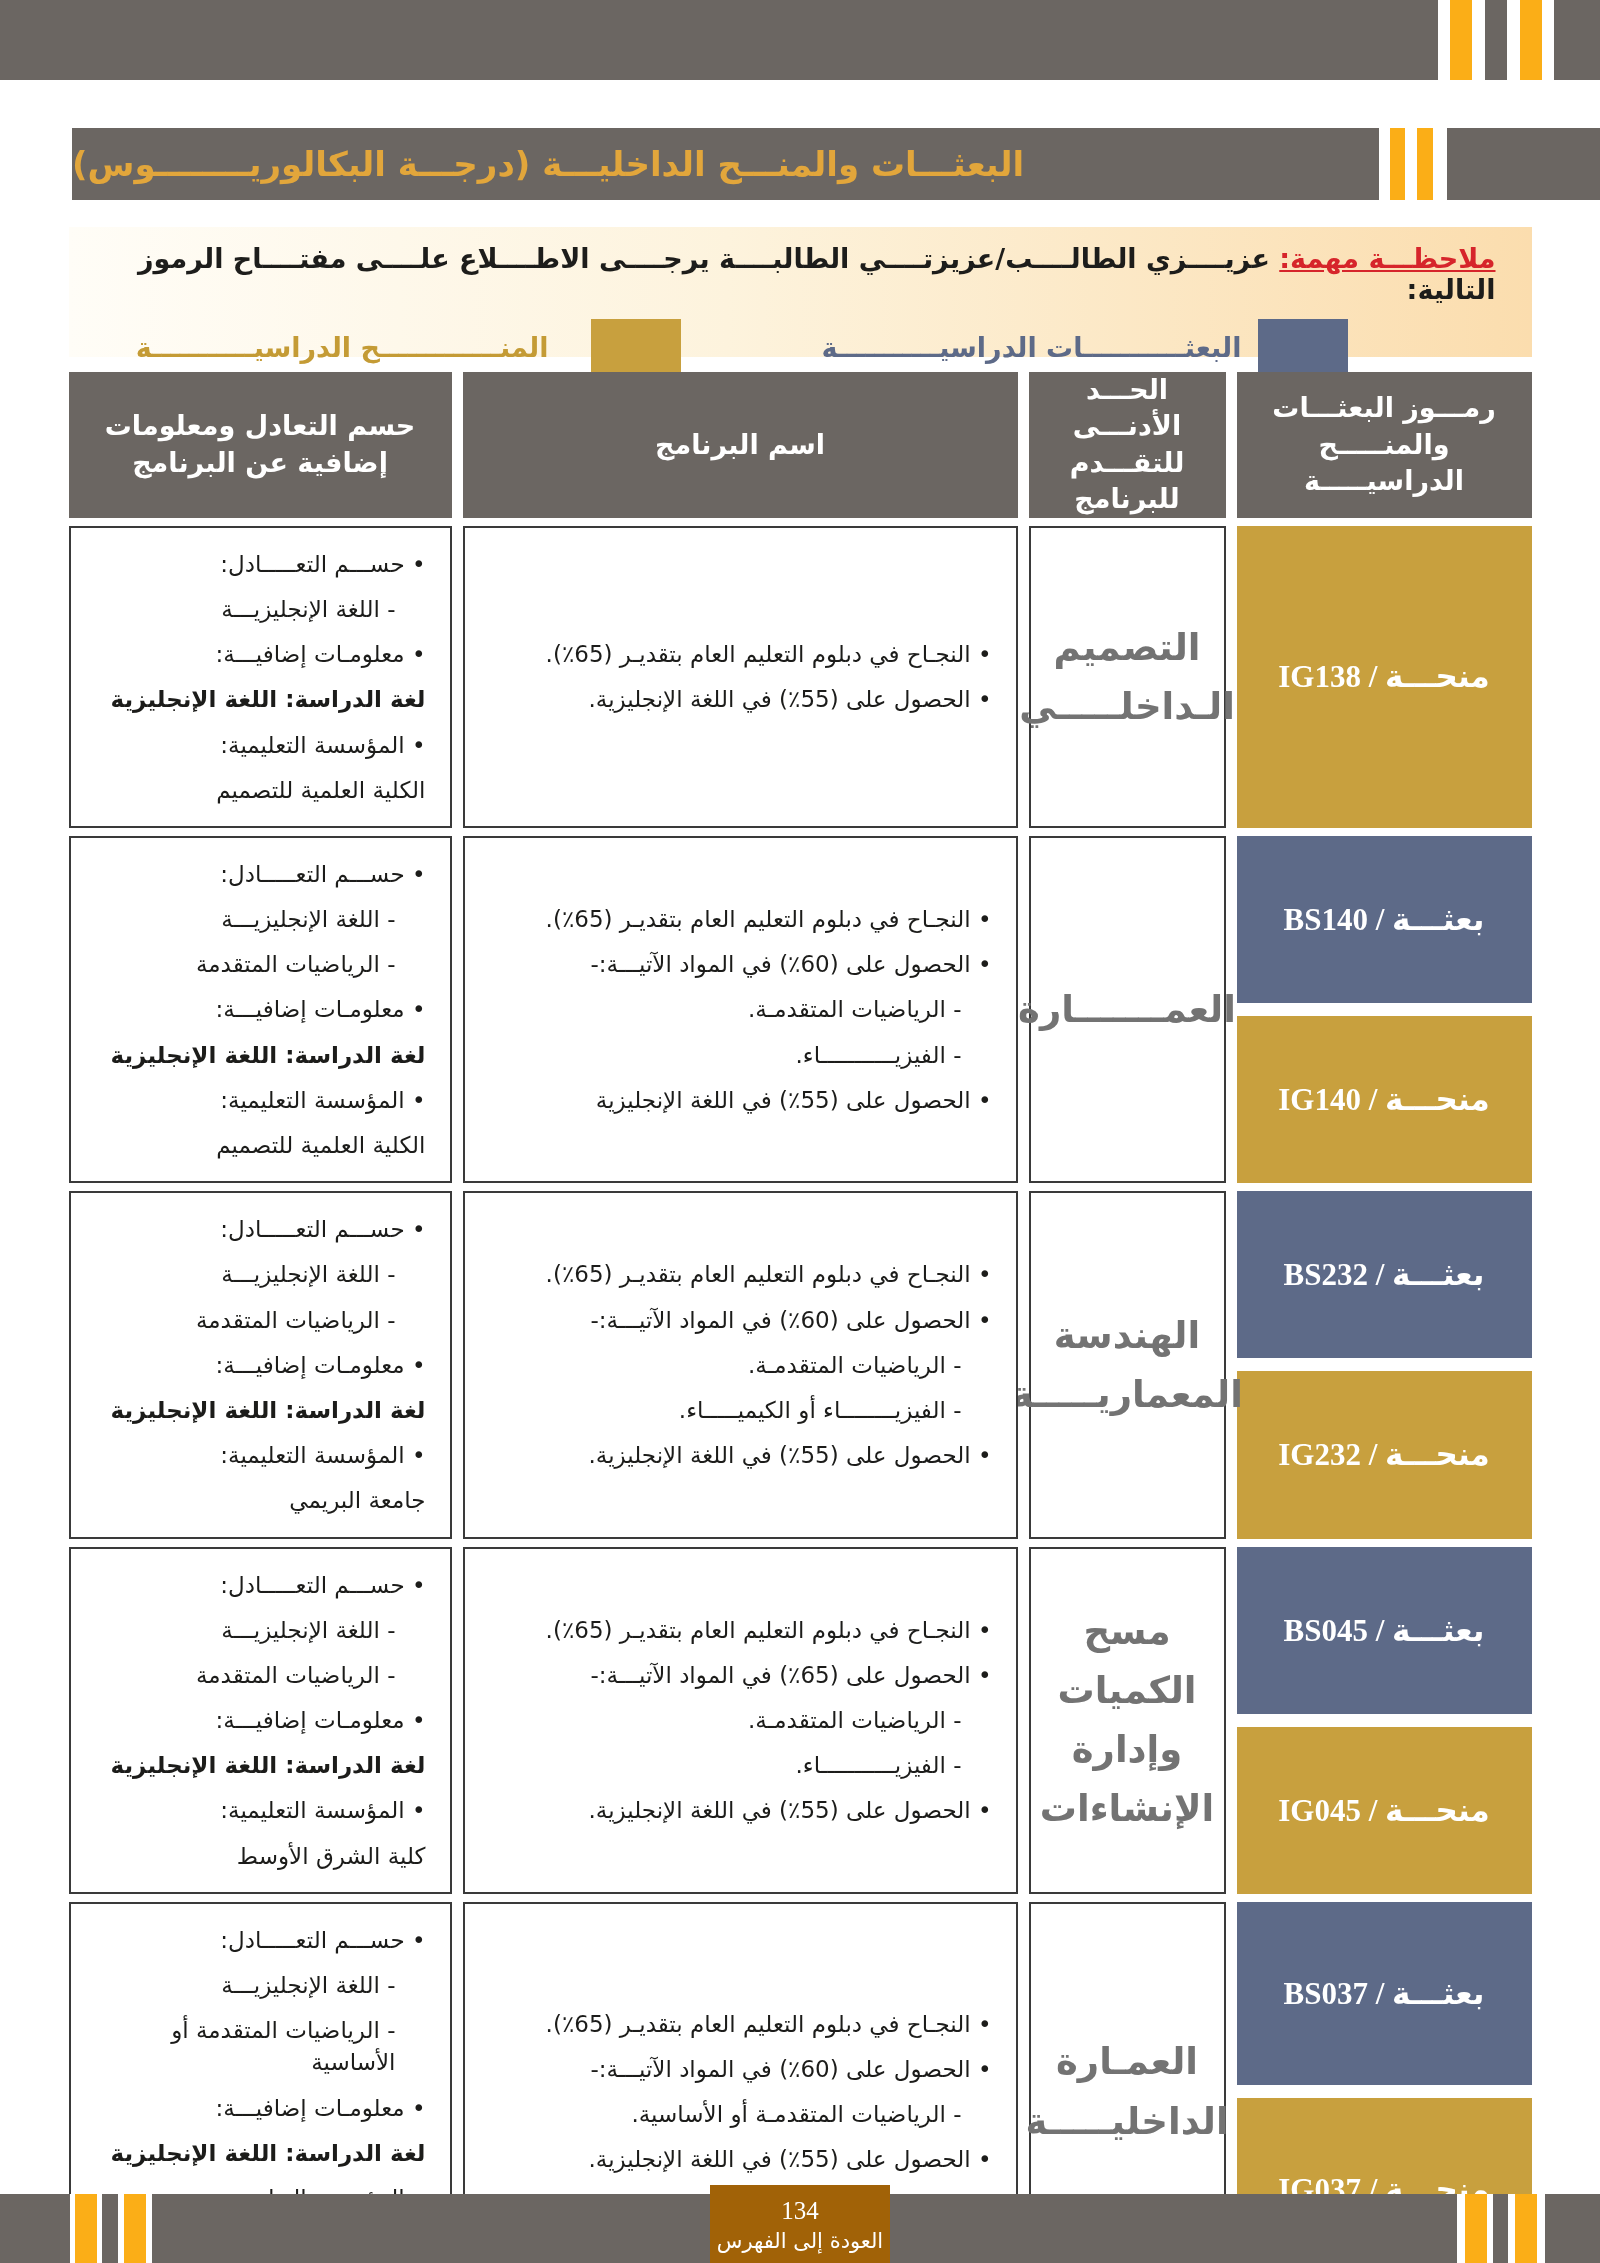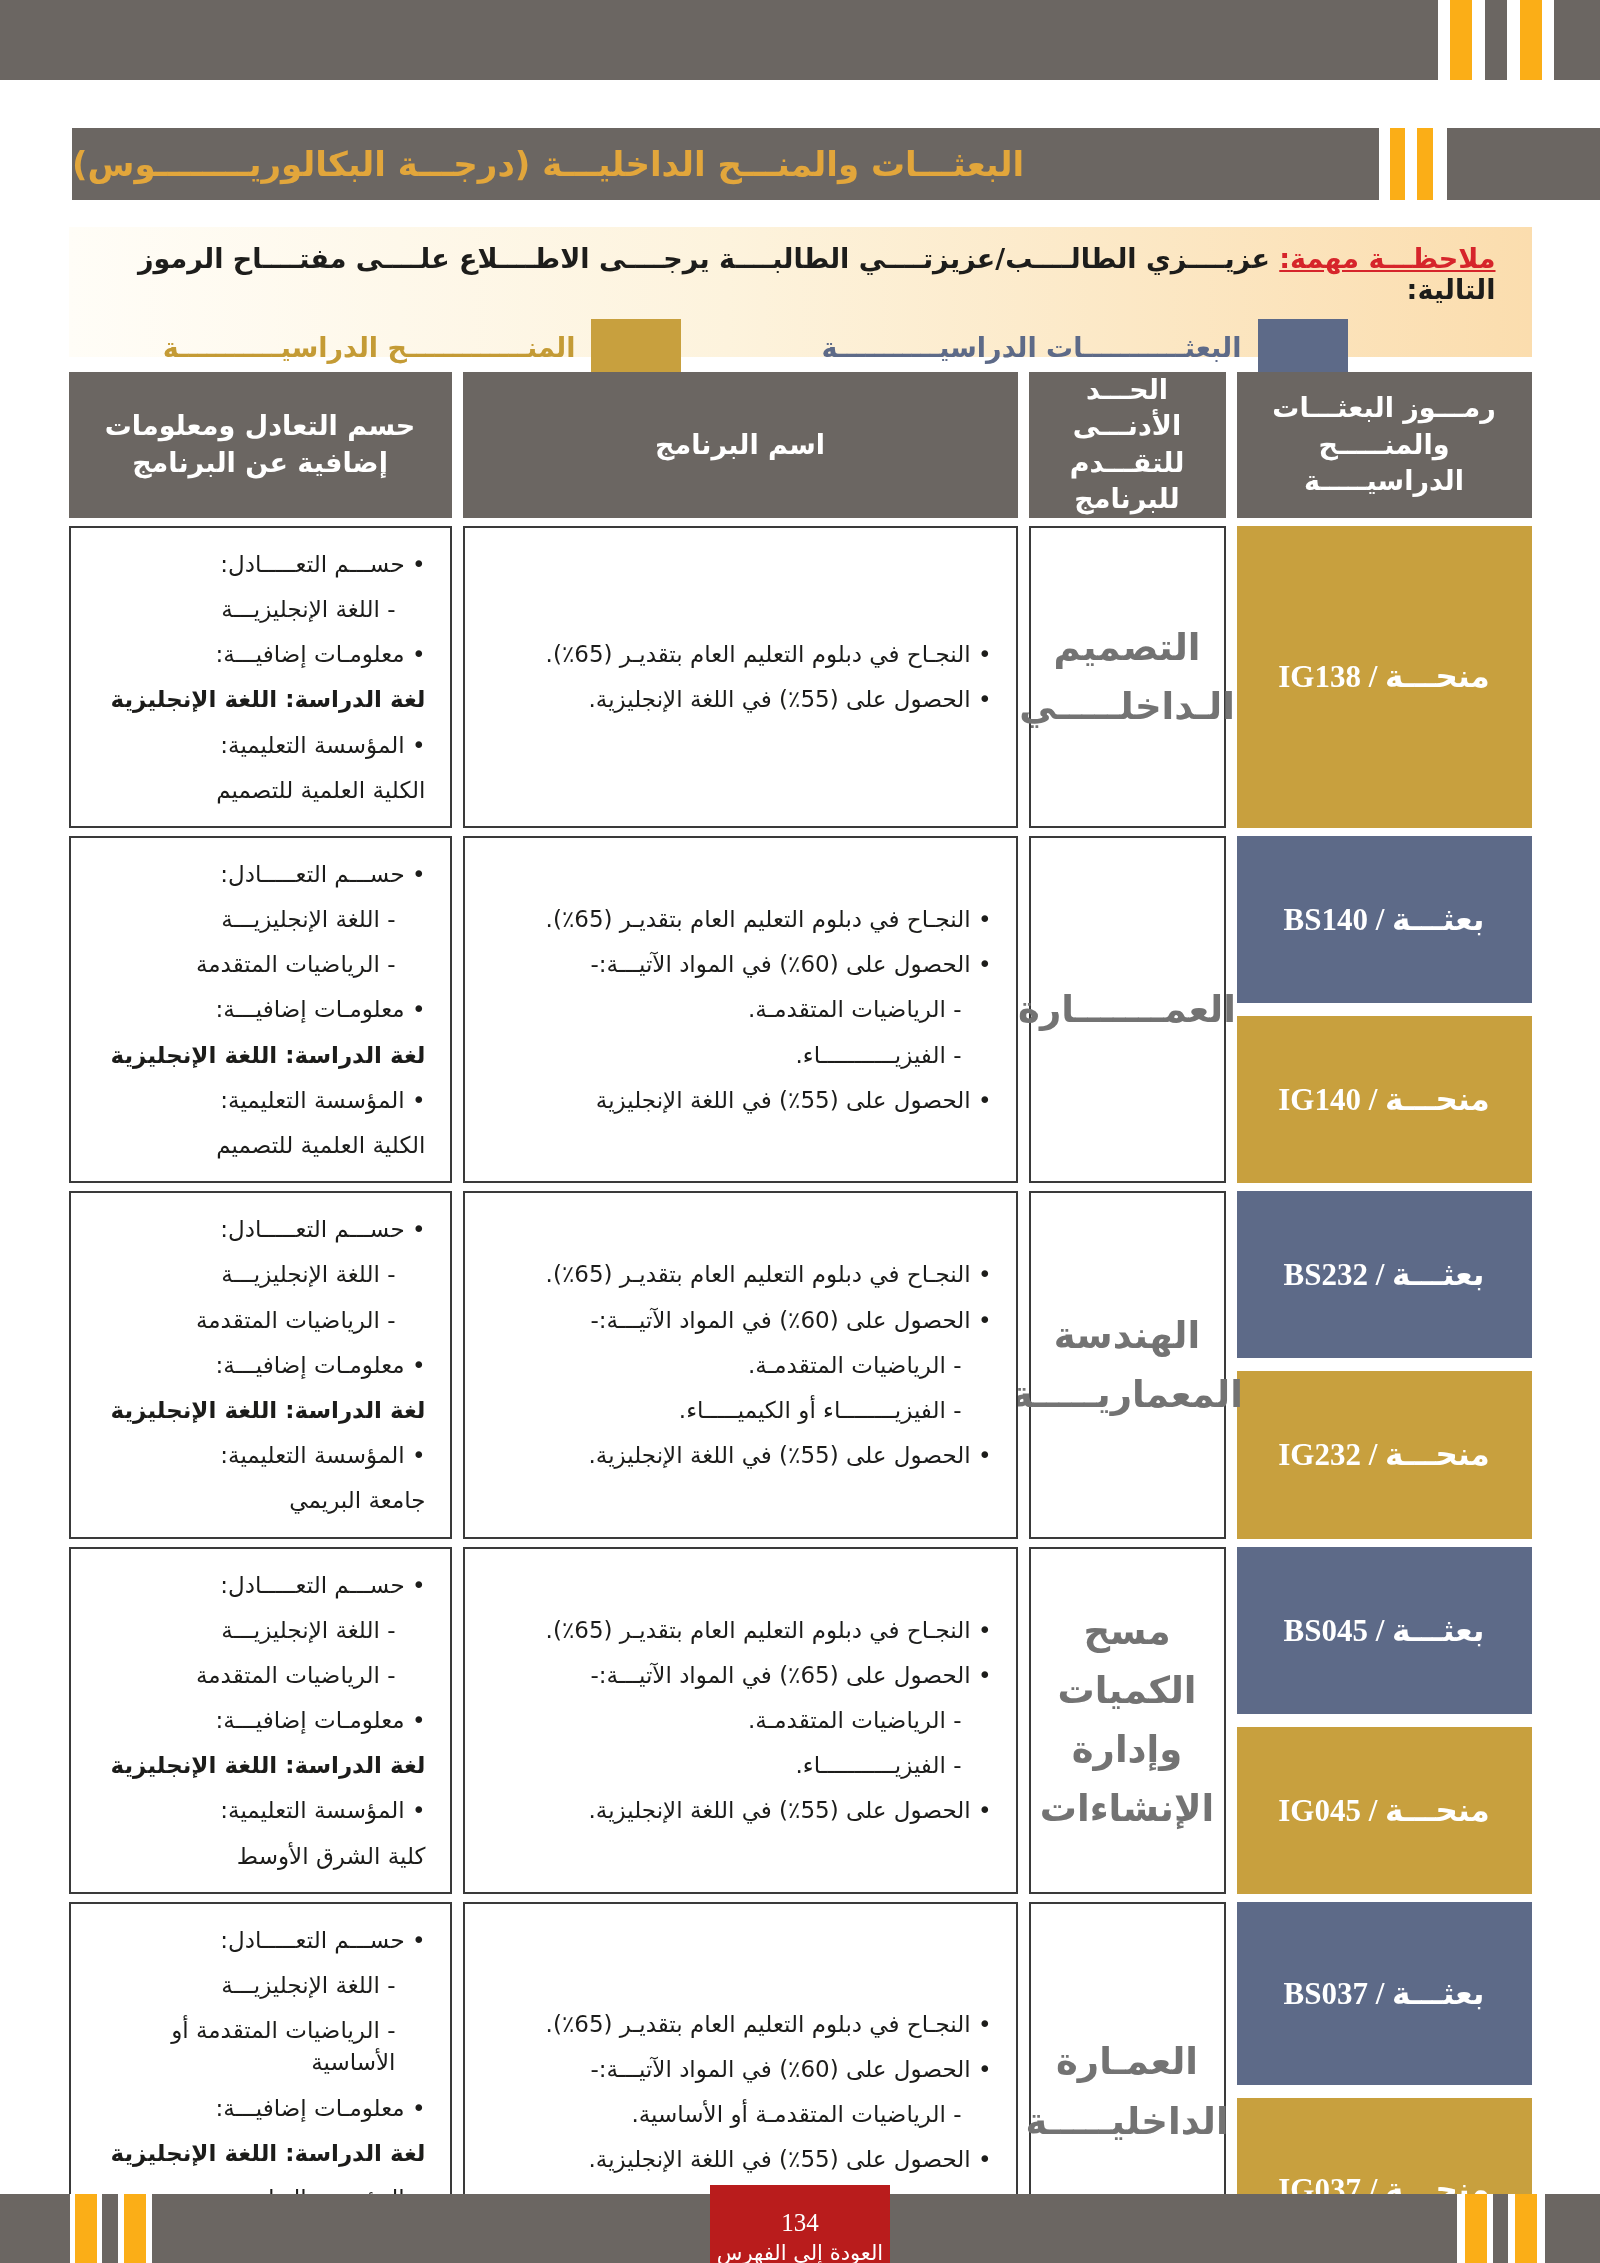--- a/index.html
+++ b/index.html
@@ -32,7 +32,7 @@
   .legend-row { display:flex; direction:rtl; align-items:center; margin-top:14px; }
   .legend-item { display:flex; direction:rtl; align-items:center; }
   .legend-item.first { margin-right:148px; }
-  .legend-item.second { margin-right:140px; }
+  .legend-item.second { margin-right:140px;gap:27px; }
   .legend-swatch { width:90px; height:56px; margin-left:16px; }
   .legend-label { font-size:27px; font-weight:700; }
   .legend-label.blue { color:var(--c-scholarship); }

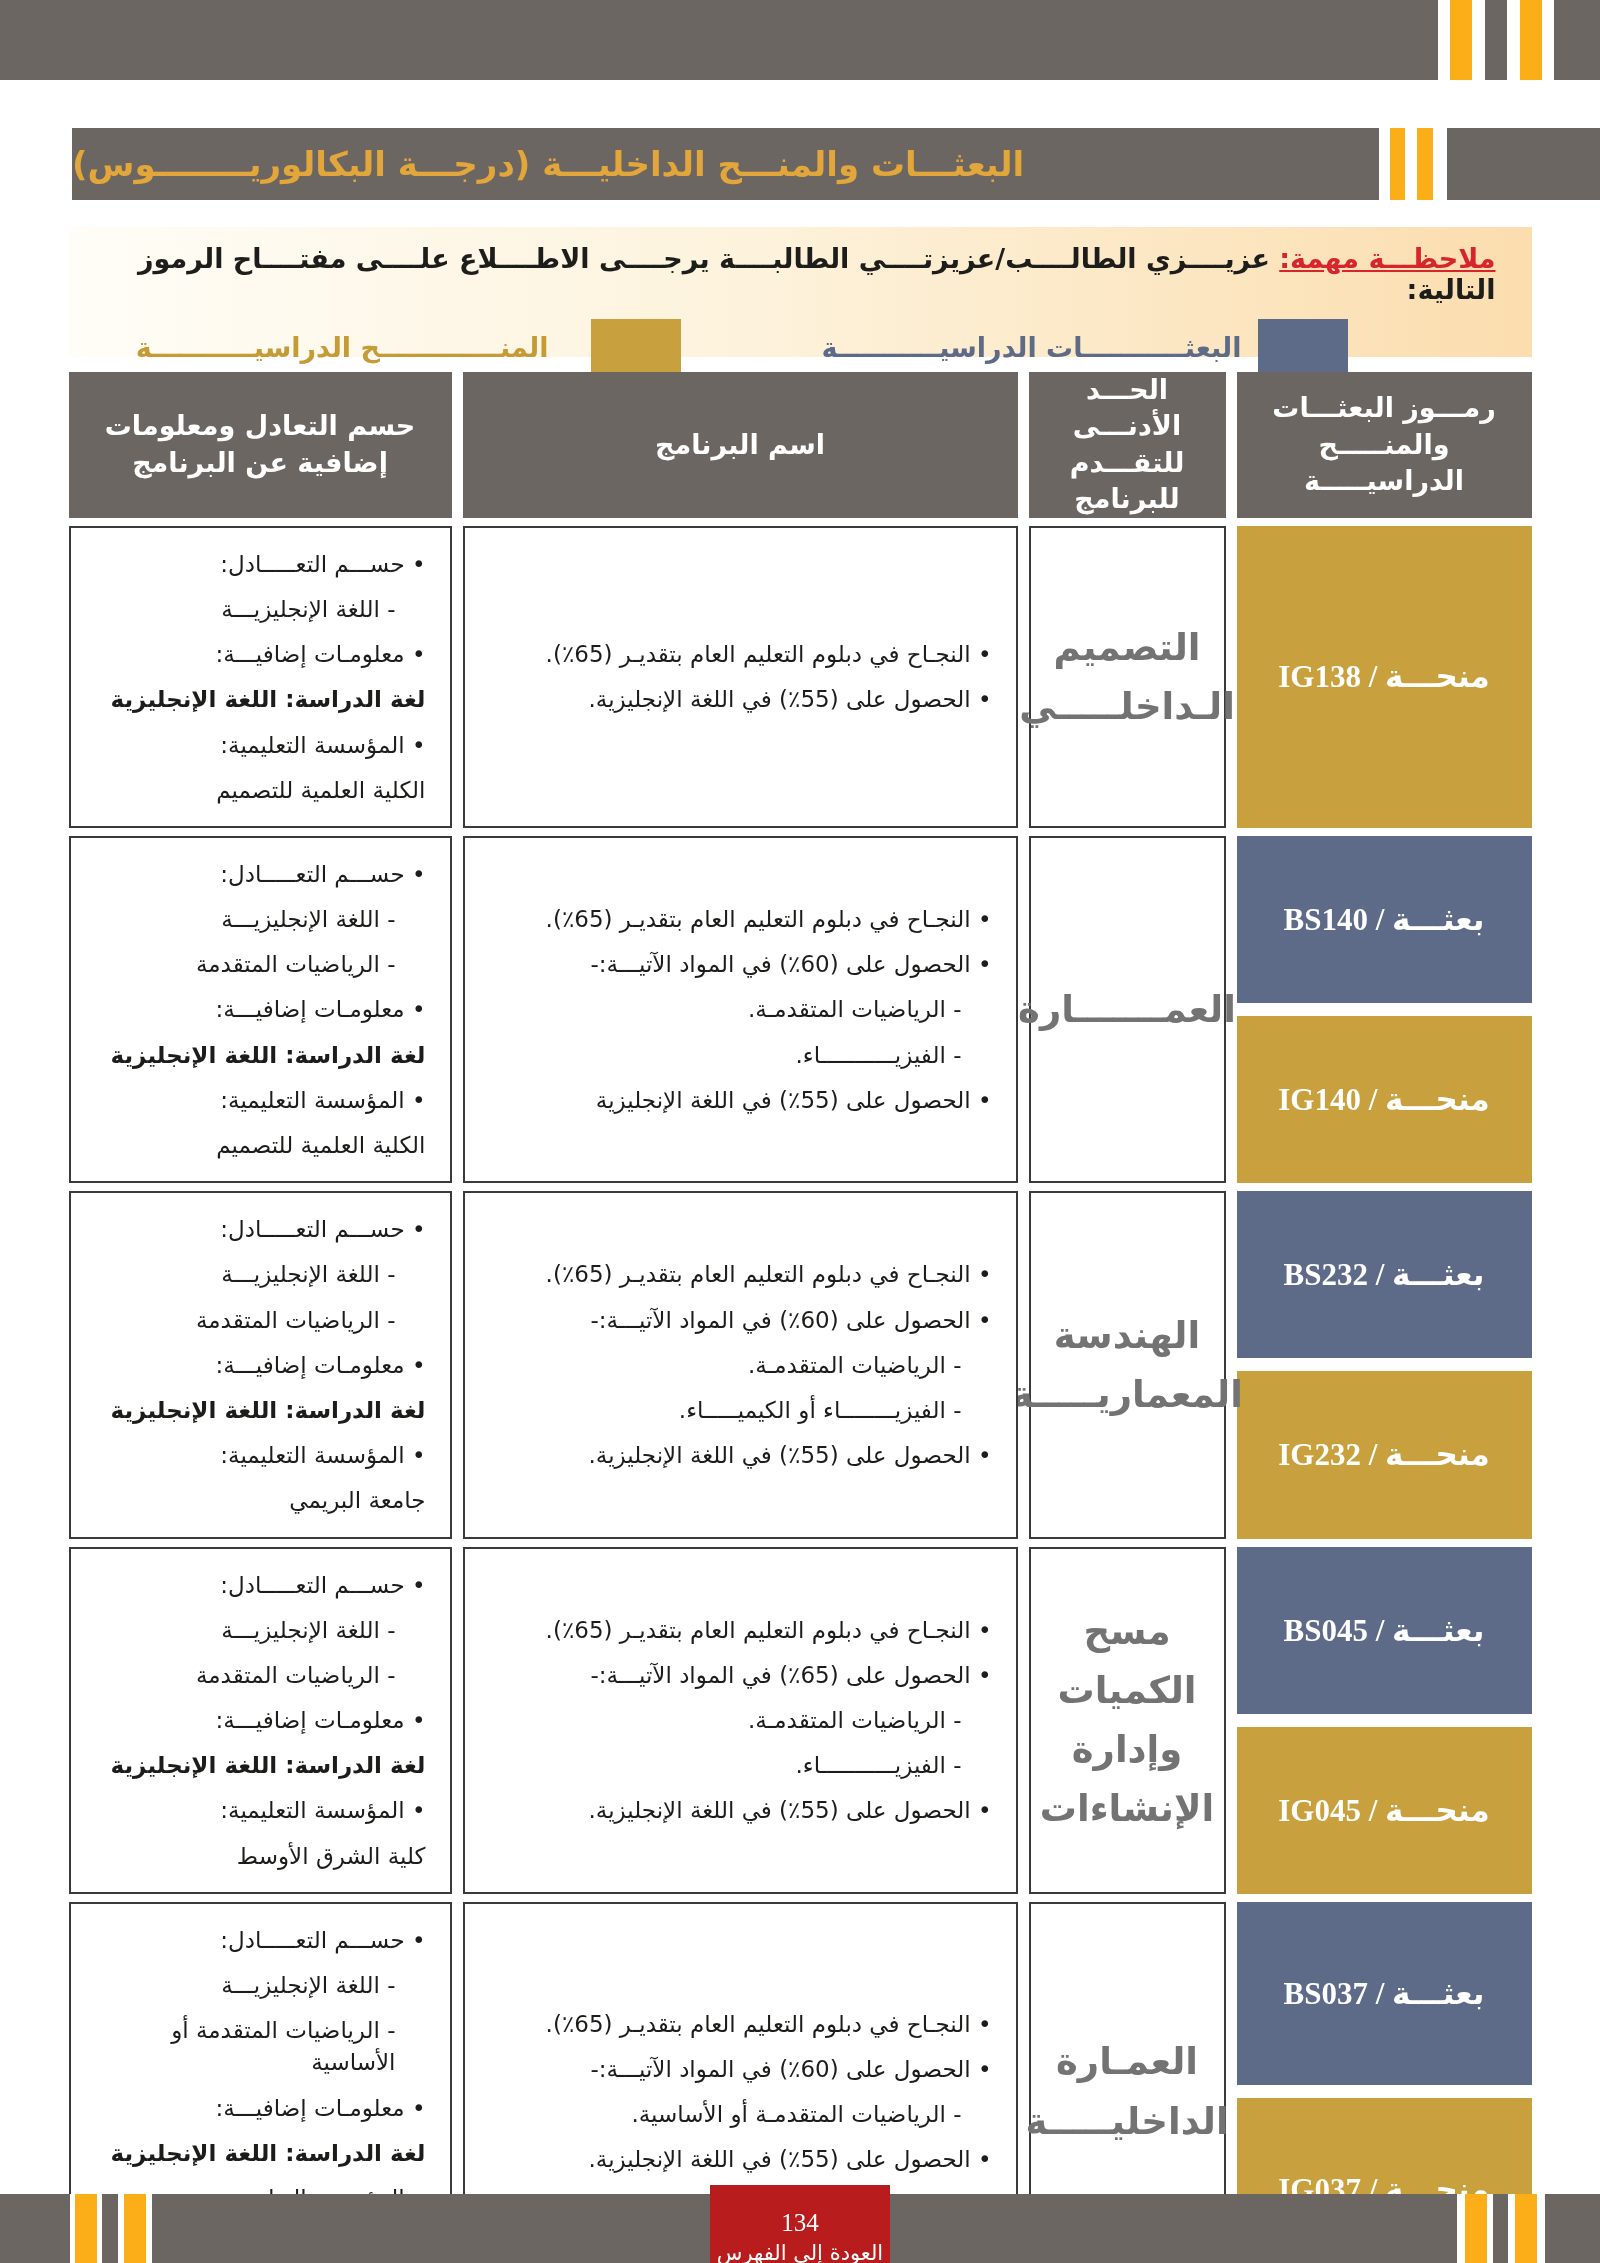--- a/index.html
+++ b/index.html
@@ -68,8 +68,8 @@
 
   
   .footer-tab { position:absolute; bottom:0; left:50%; transform:translateX(-50%);
-        width:180px; height:78px; background:#b91c1c; z-index:2; text-align:center;
-        color:#fff; padding-top:24px; }
+        width:180px; height:78px; background:#a16207; z-index:2; text-align:center;
+        color:#fff; padding-top:12px; }
   .footer-page { font-family:"Liberation Serif","DejaVu Sans",serif; font-size:25px; }
   .footer-back { font-size:21px; margin-top:4px; direction:rtl; }
 </style>

